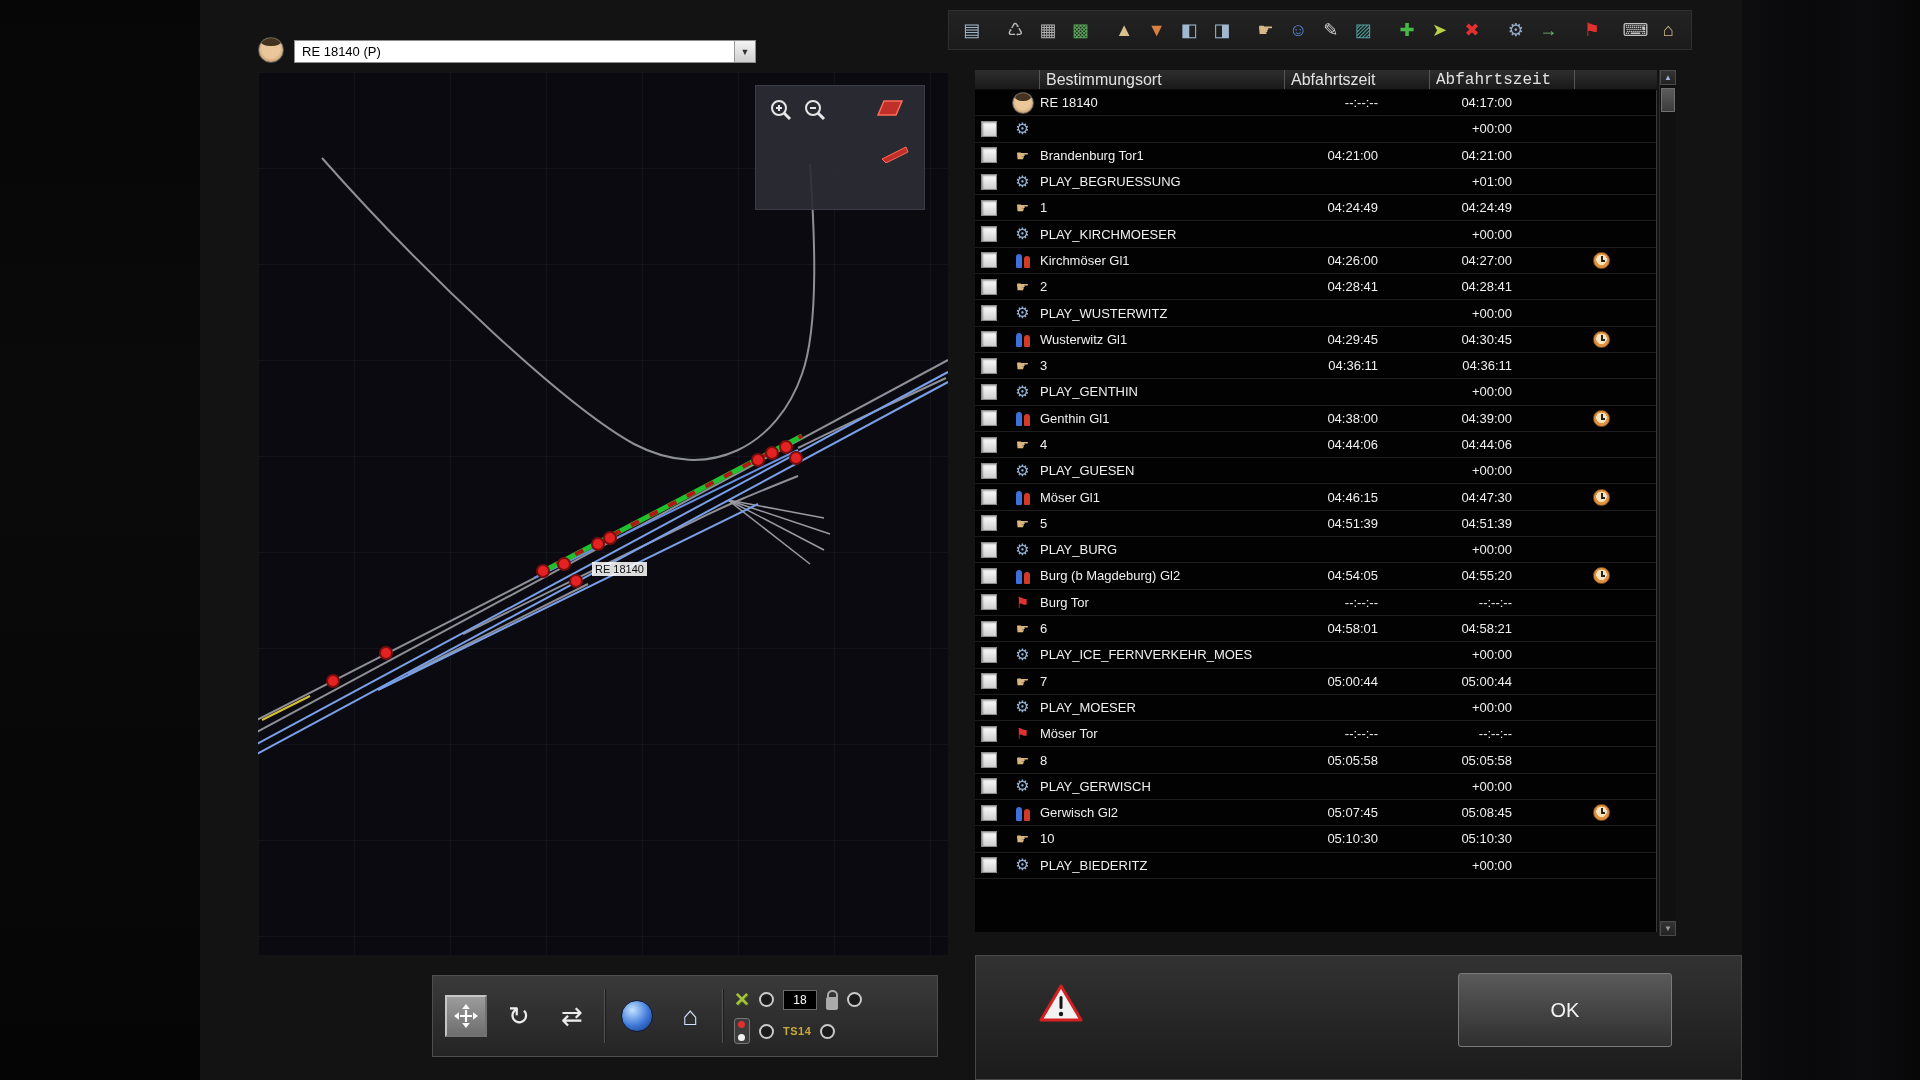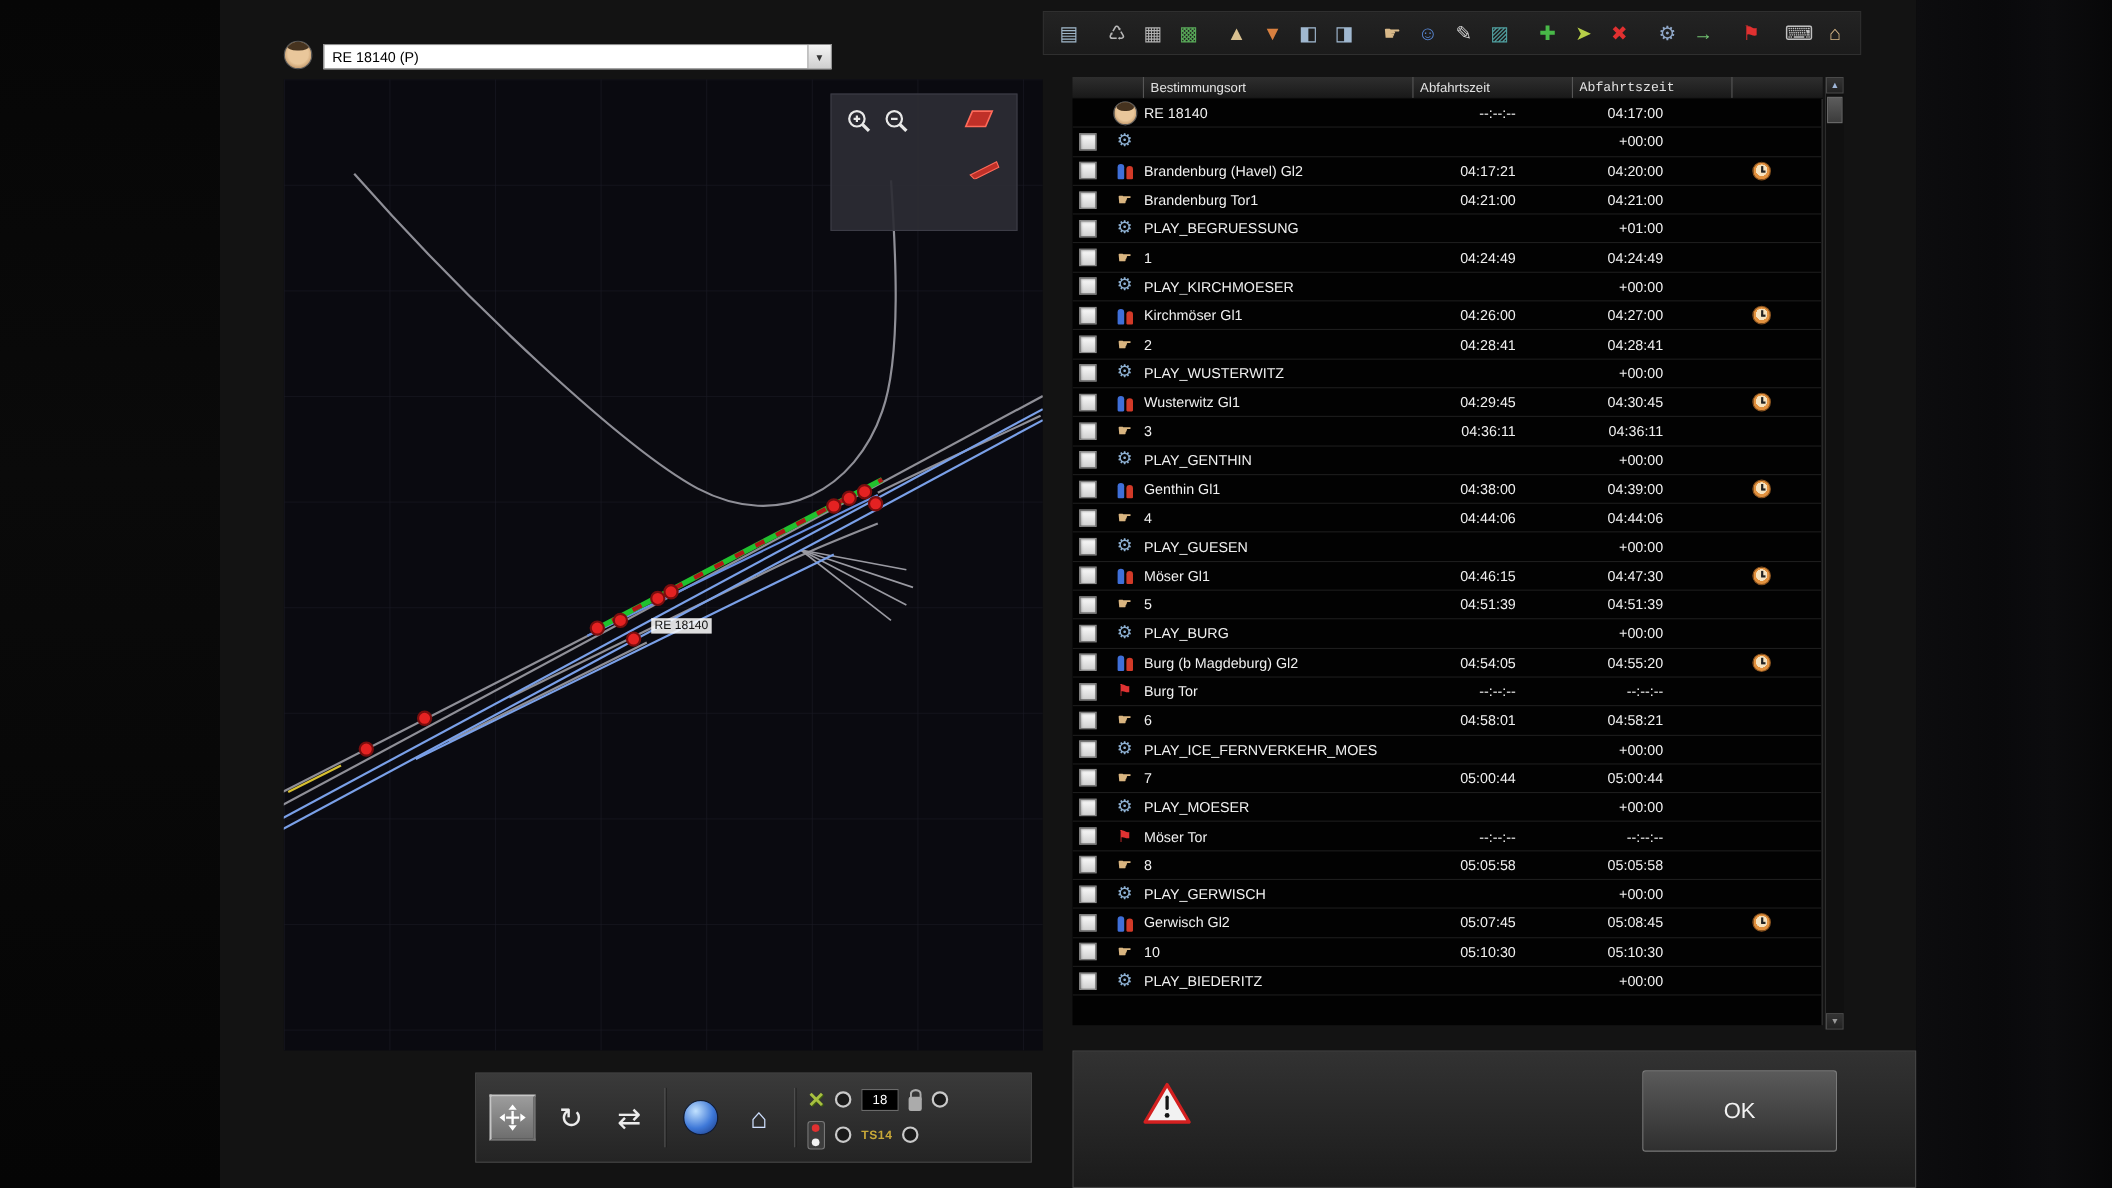--- a/index.html
+++ b/index.html
@@ -50,7 +50,7 @@
 
   
   .t-header{position:absolute;left:975px;top:70px;width:682px;height:20px;background:linear-gradient(#2e2e2e,#191919);display:flex;box-sizing:border-box;border-bottom:1px solid #0a0a0a;}
-  .h-cell{height:100%;box-sizing:border-box;border-right:1px solid #565656;display:flex;align-items:center;font-size:12px;color:#e2e2e2;padding-left:6px;white-space:nowrap;overflow:hidden;}
+  .h-cell{height:100%;box-sizing:border-box;border-right:1px solid #565656;display:flex;align-items:center;font-size:16px;color:#e2e2e2;padding-left:6px;white-space:nowrap;overflow:hidden;}
   .h-icon{width:65px;}
   .h-name{width:245px;}
   .h-arr{width:145px;}

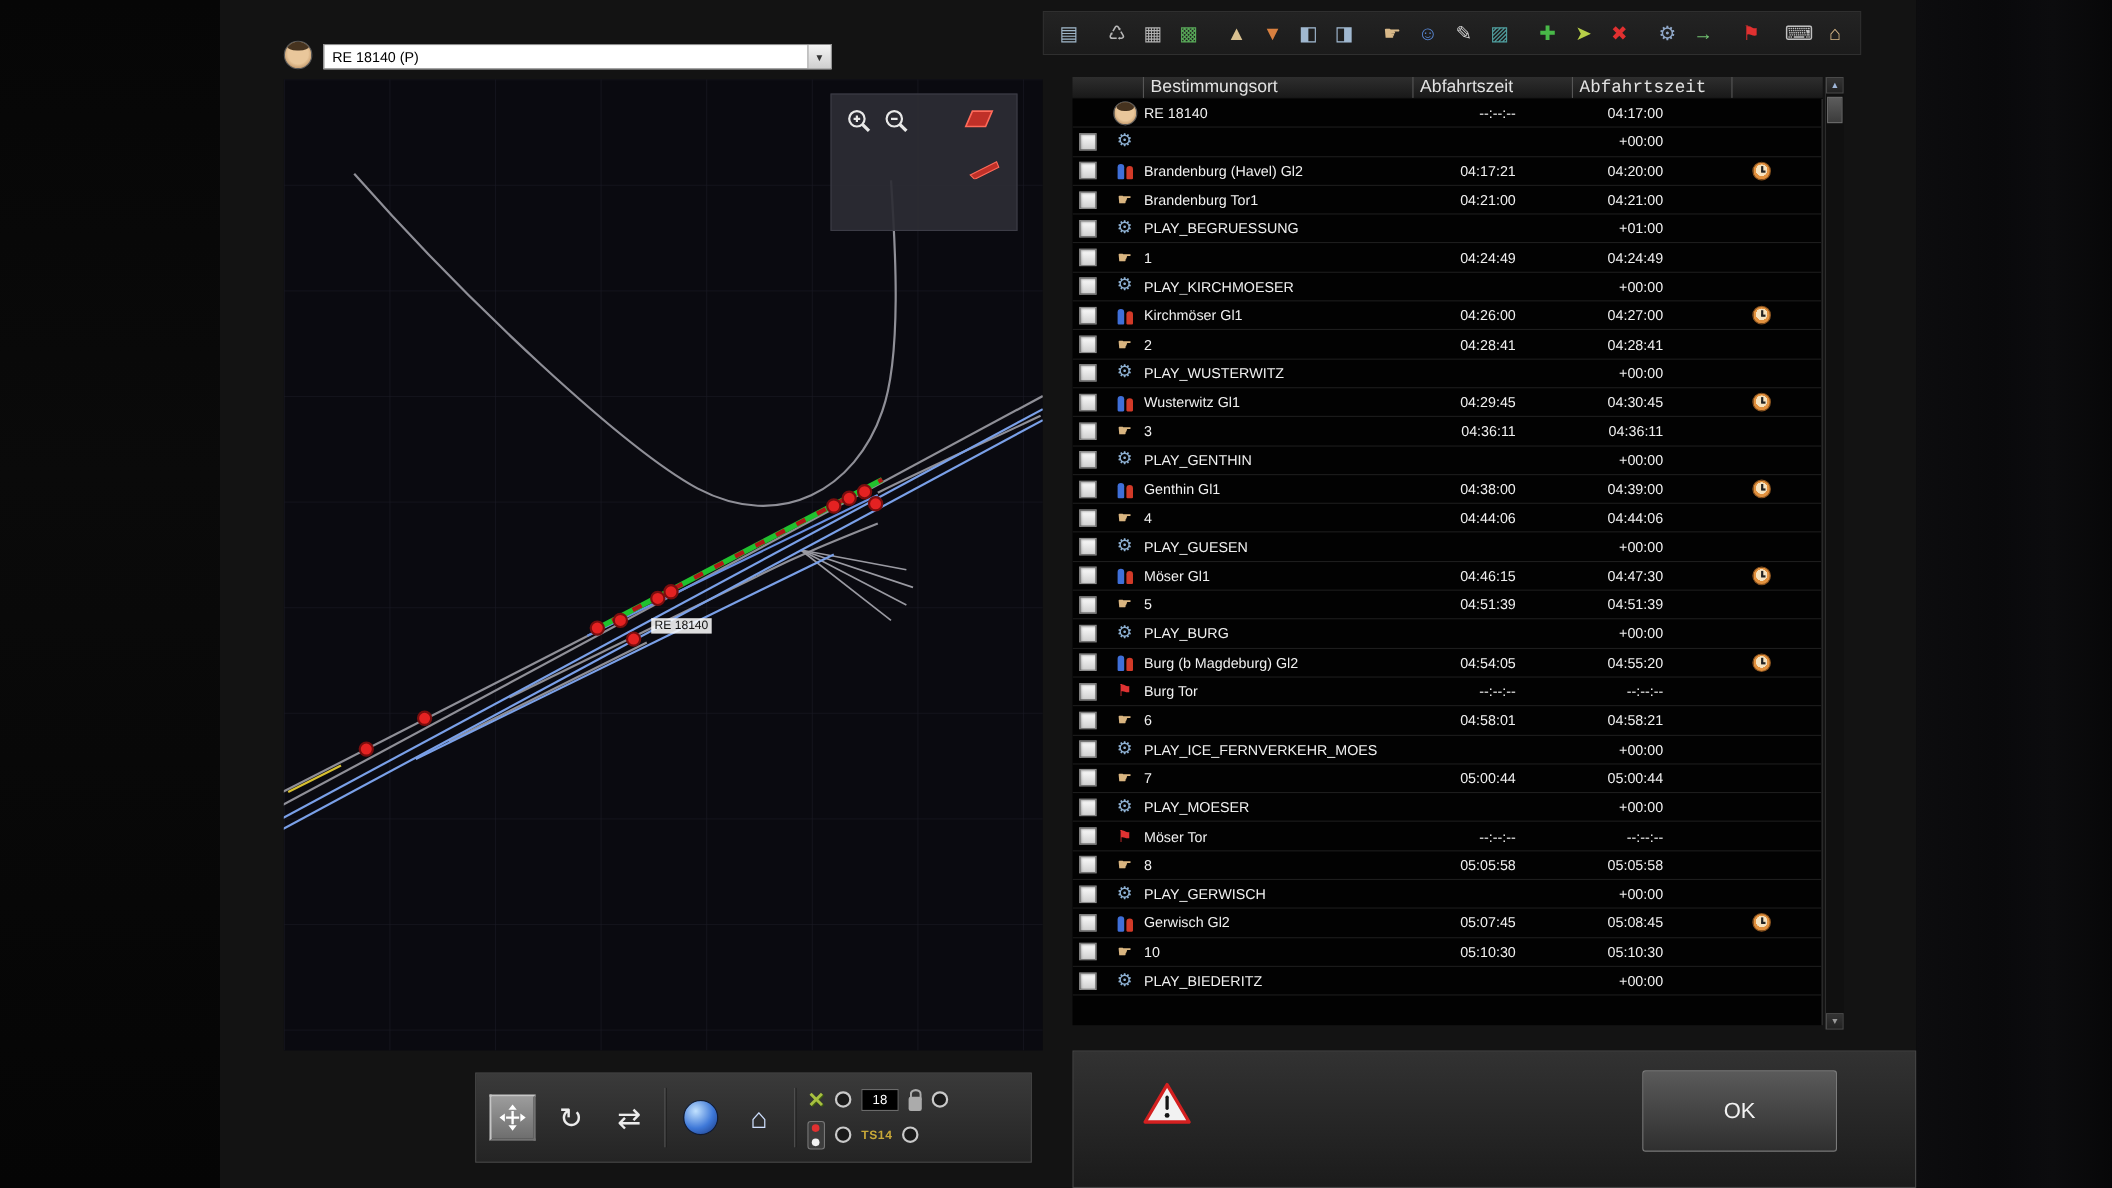--- a/index.html
+++ b/index.html
@@ -312,23 +312,6 @@
           <span class="checkbox"></span>
         </div>
         <div class="c-icon">
-          <span class="station-icon">
-            <span class="p blue"></span>
-            <span class="p red"></span>
-          </span>
-        </div>
-        <div class="c-name">Brandenburg (Havel) Gl2</div>
-        <div class="c-arr">04:17:21</div>
-        <div class="c-dep">04:20:00</div>
-        <div class="c-clock">
-          <span class="clock"></span>
-        </div>
-      </div>
-      <div class="row">
-        <div class="c-check">
-          <span class="checkbox"></span>
-        </div>
-        <div class="c-icon">
           <span class="glyph" style="color: rgb(217, 181, 128); font-size: 15px;">☛</span>
         </div>
         <div class="c-name">Brandenburg Tor1</div>

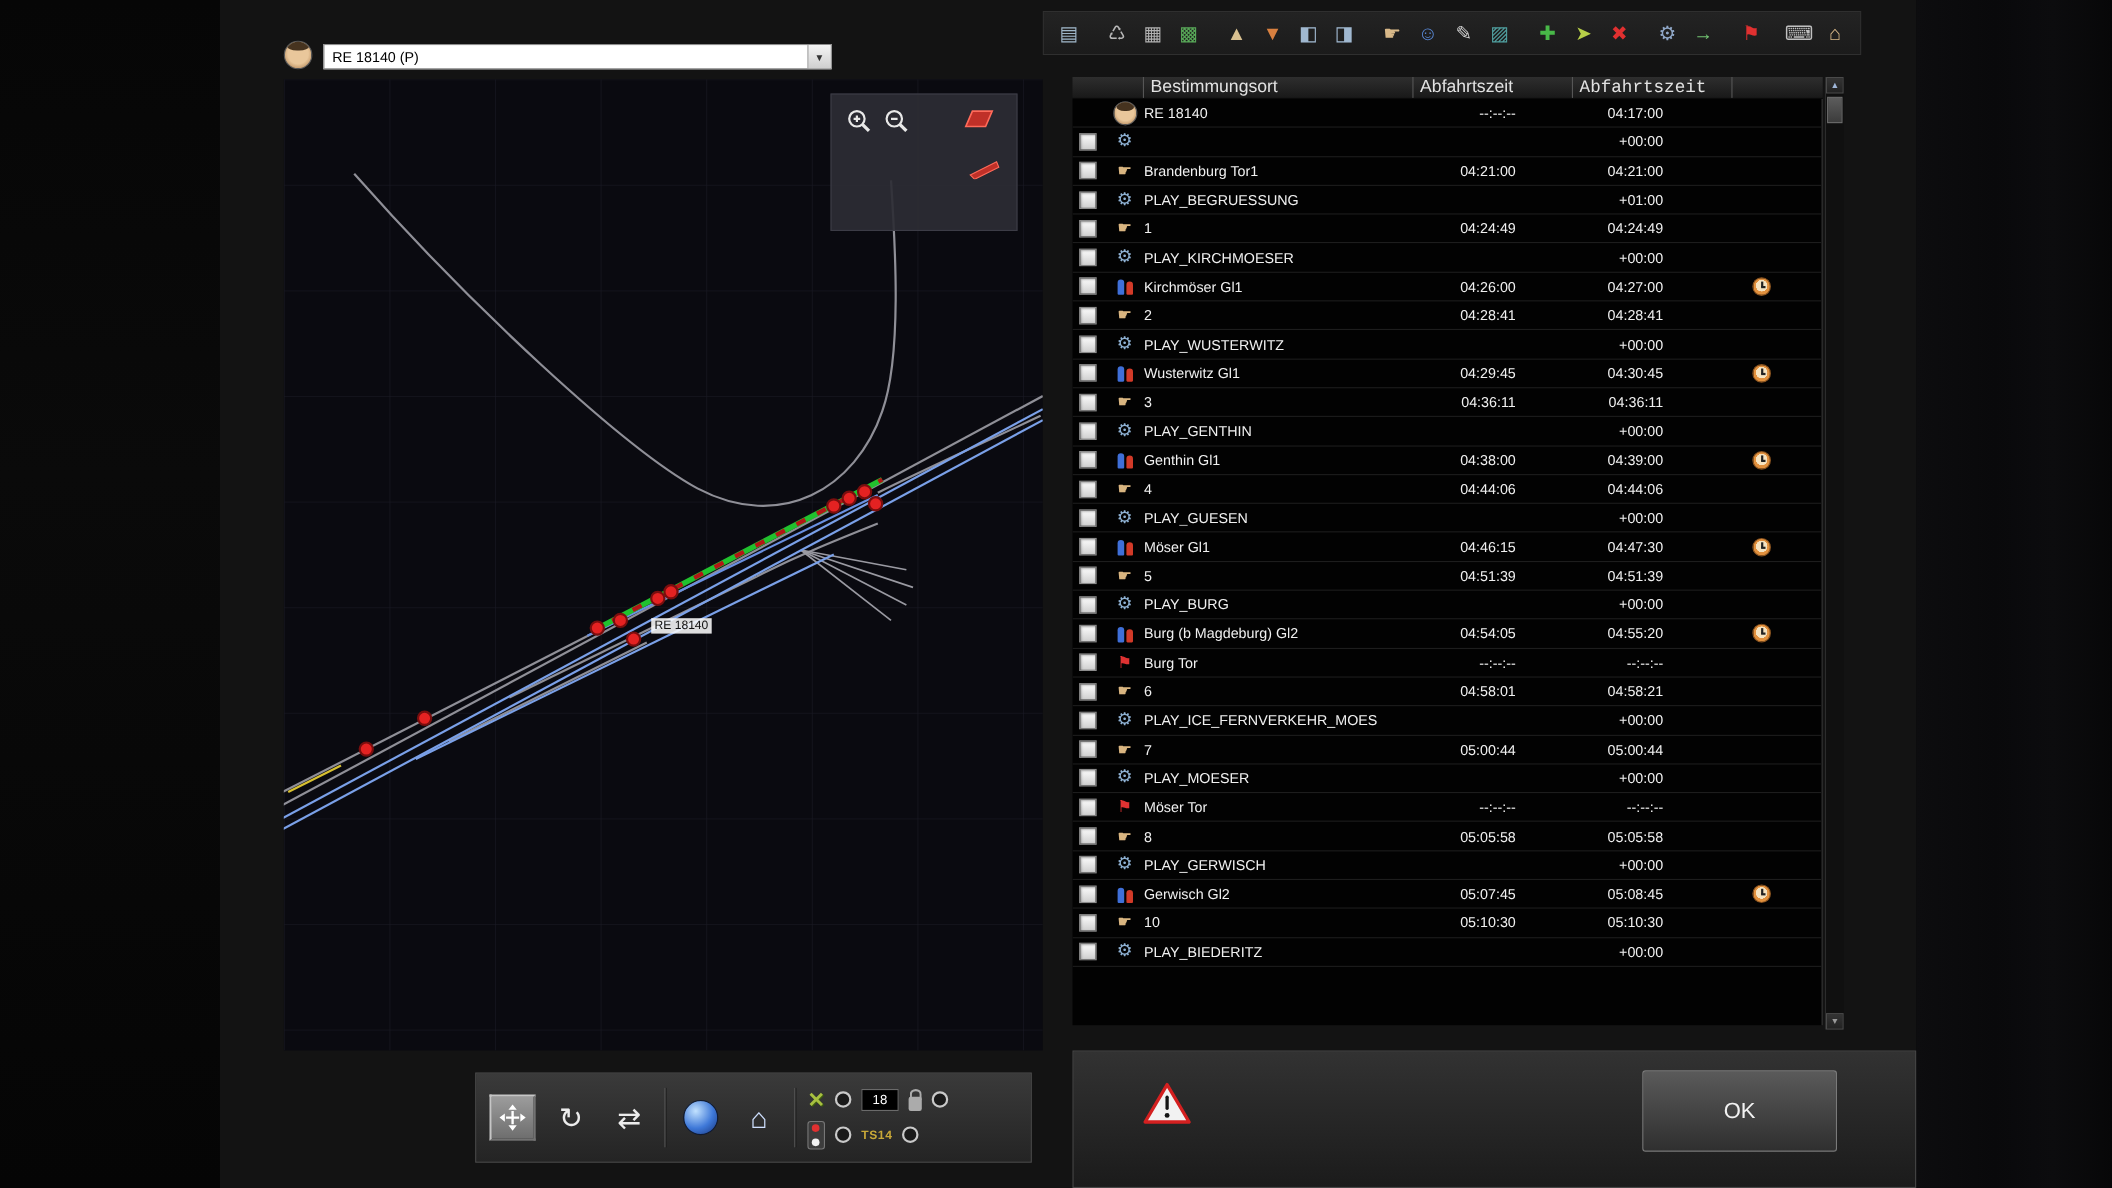--- a/index.html
+++ b/index.html
@@ -80,7 +80,7 @@
 
   
   .footer{position:absolute;left:975px;top:955px;width:767px;height:125px;background:linear-gradient(#323232,#1b1b1b);border:1px solid #484848;box-sizing:border-box;}
-  .ok-btn{position:absolute;left:517px;top:17px;width:177px;height:74px;background:linear-gradient(#5a5a5a,#2f2f2f);border:1px solid #7a7a7a;border-radius:3px;color:#f2f2f2;font-size:20px;cursor:pointer;font-family:"Liberation Sans",sans-serif;}
+  .ok-btn{position:absolute;left:482px;top:17px;width:214px;height:74px;background:linear-gradient(#5a5a5a,#2f2f2f);border:1px solid #7a7a7a;border-radius:3px;color:#f2f2f2;font-size:20px;cursor:pointer;font-family:"Liberation Sans",sans-serif;}
   .warn{position:absolute;left:62px;top:26px;}
 </style>
 </head>

